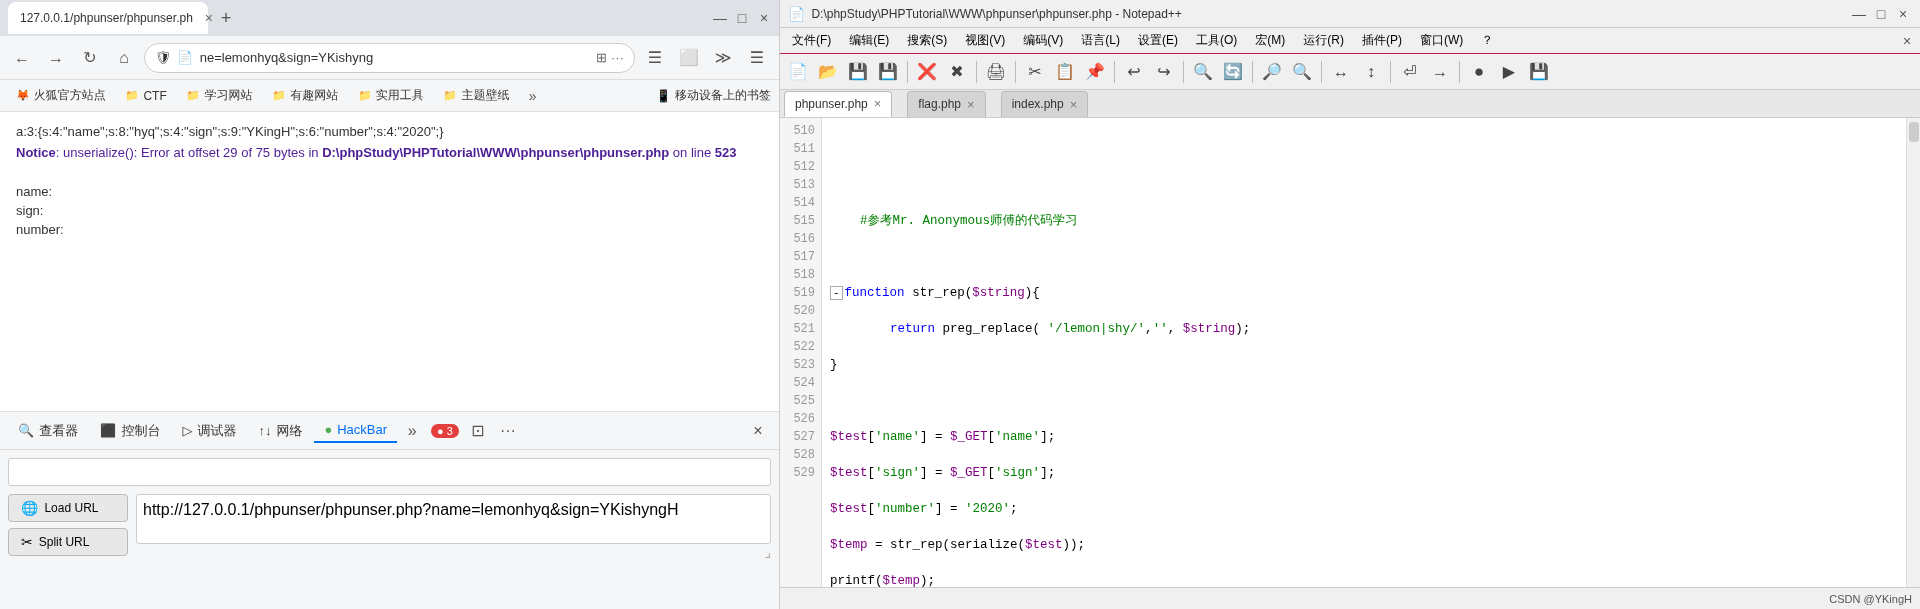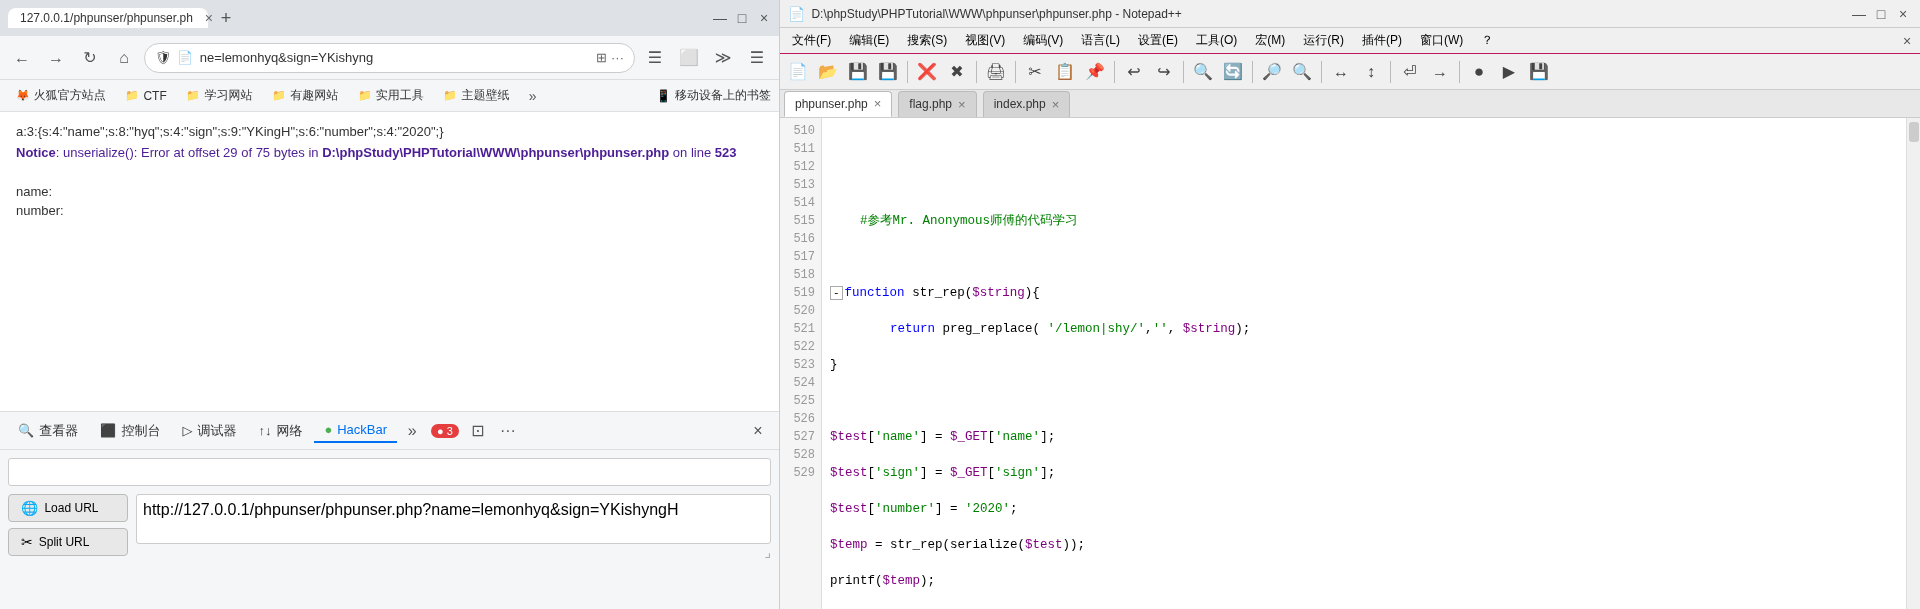--- a/index.html
+++ b/index.html
@@ -33,7 +33,7 @@
       font-size: 12px;
       color: #333;
       gap: 8px;
-      height: 20px;
+      height: 32px;
       max-width: 200px;
     }
     .browser-tab .tab-close {

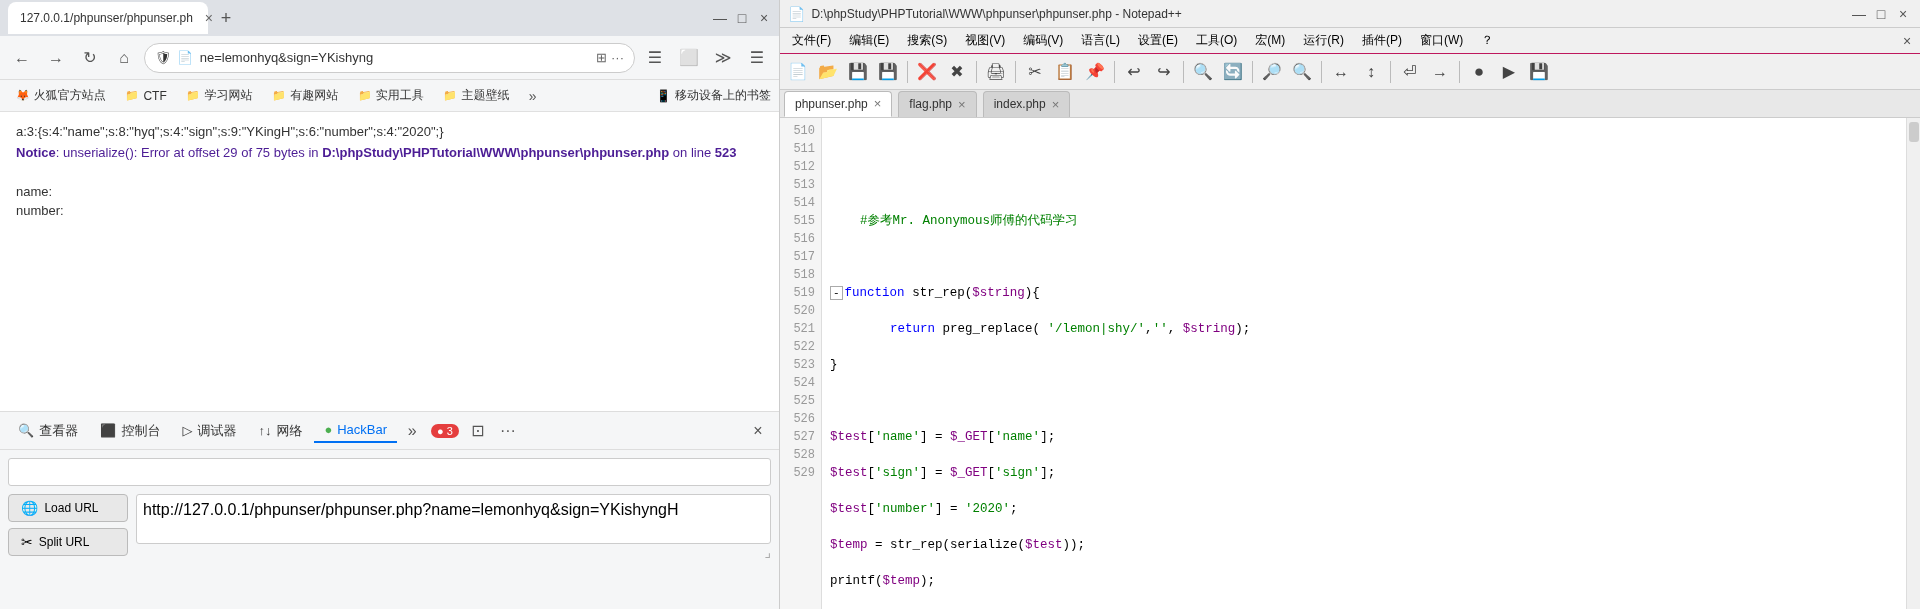--- a/index.html
+++ b/index.html
@@ -375,7 +375,7 @@
       height: 28px;
       padding: 0 4px;
       border-bottom: 1px solid #ccc;
-      gap: 6px;
+      gap: 15px;
     }
     .editor-tab {
       display: flex;

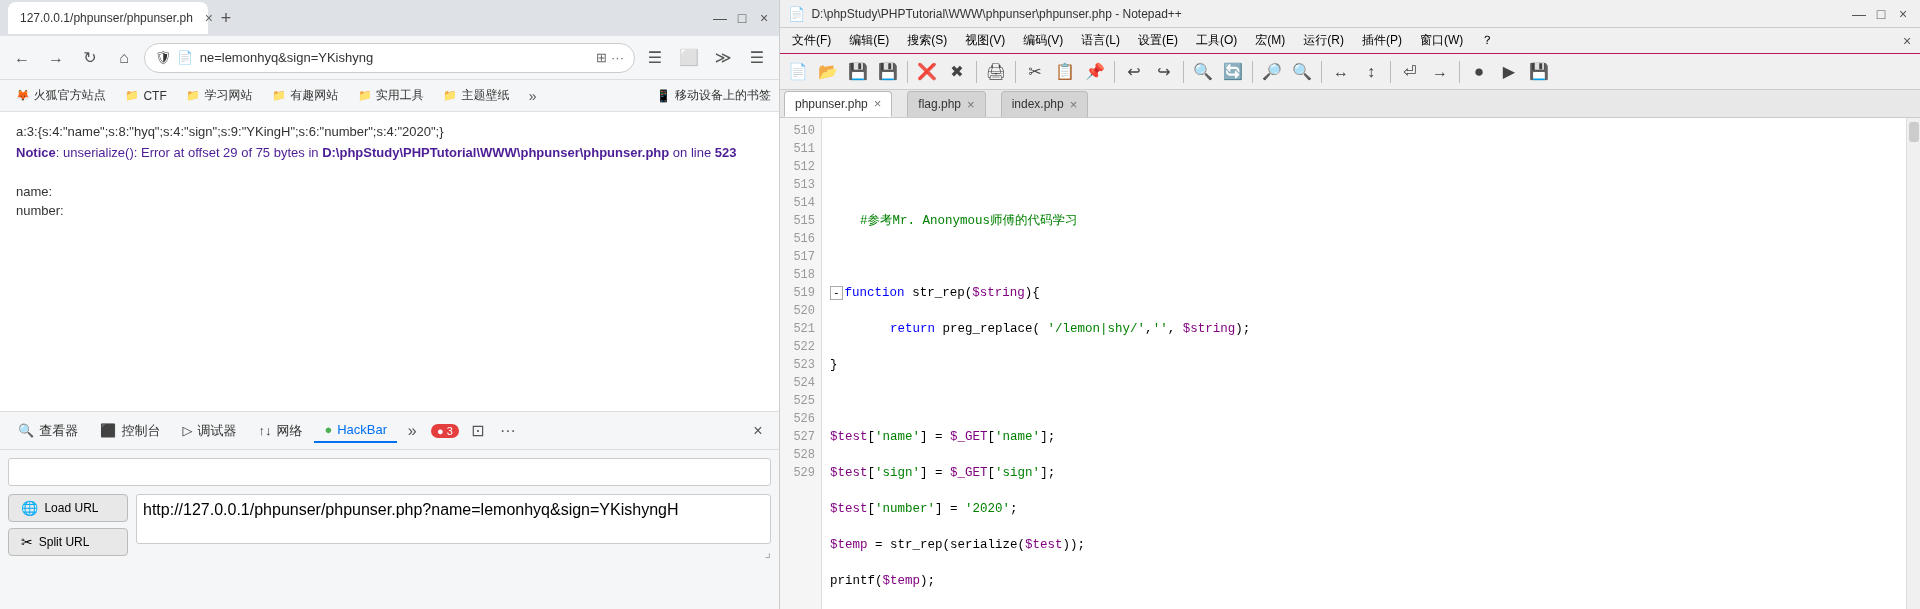--- a/index.html
+++ b/index.html
@@ -543,6 +543,7 @@
     </div>
     <div style="margin-top:24px;">
       <div class="content-label">name:</div>
+      <div class="content-label">sign:</div>
       <div class="content-label">number:</div>
     </div>
   </div>

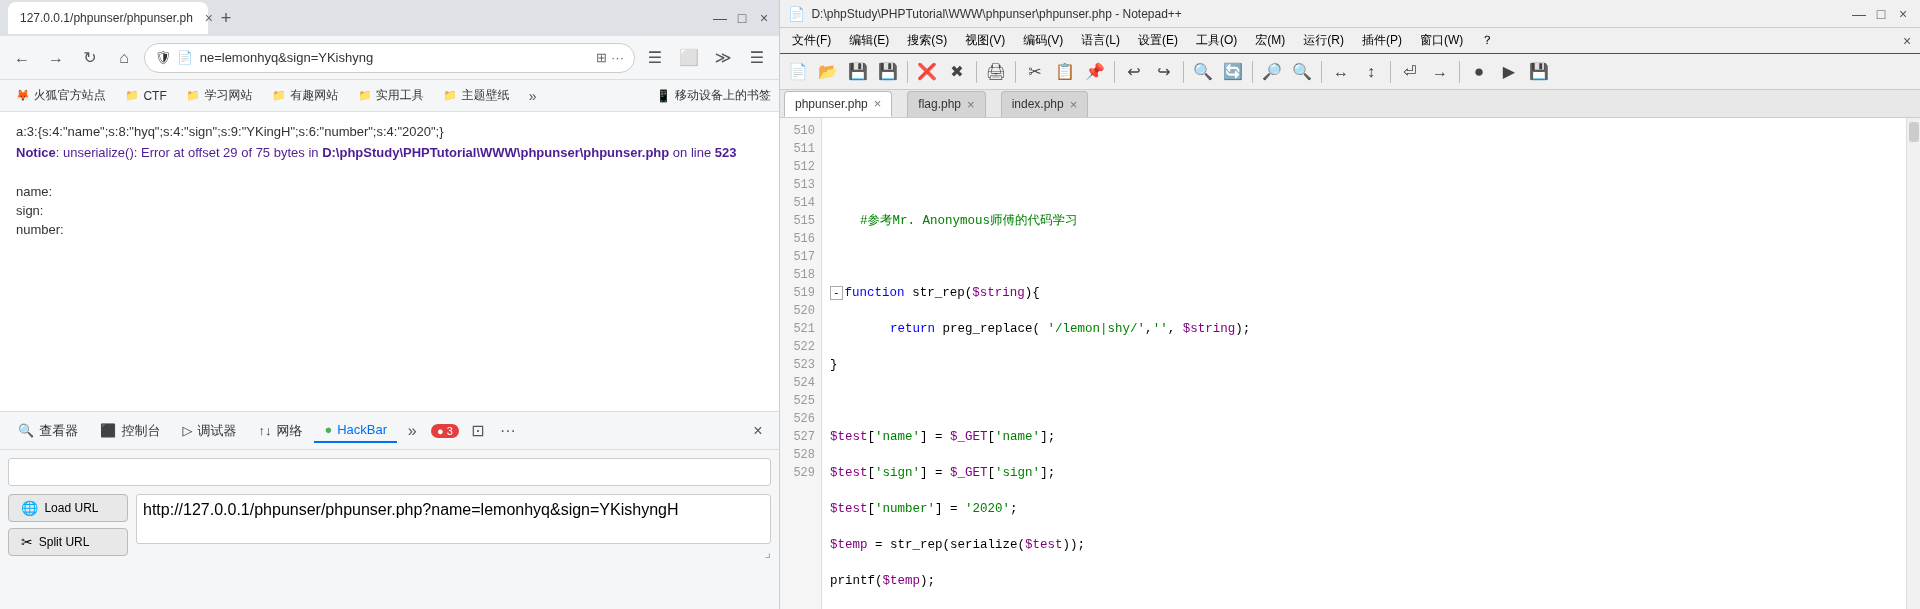--- a/index.html
+++ b/index.html
@@ -745,6 +745,9 @@
     </div>
   </div>
 
+  <div class="editor-statusbar">
+    <span>CSDN @YKingH</span>
+  </div>
 </div>
 
 </body></html>

